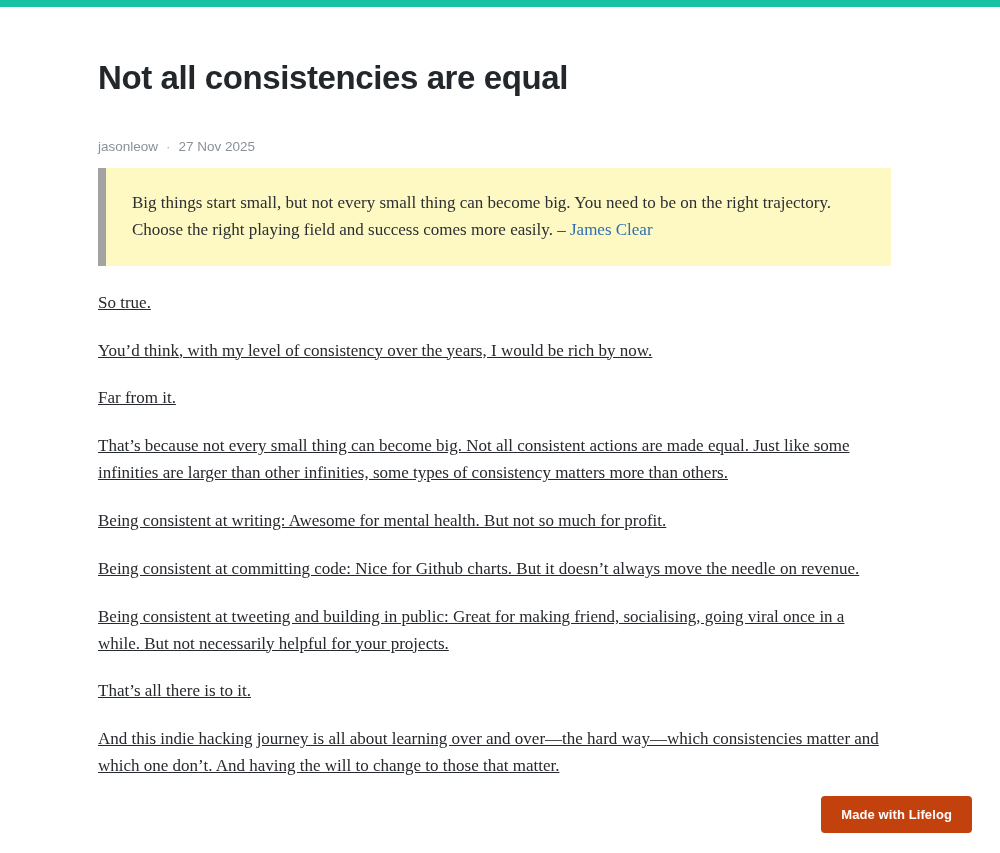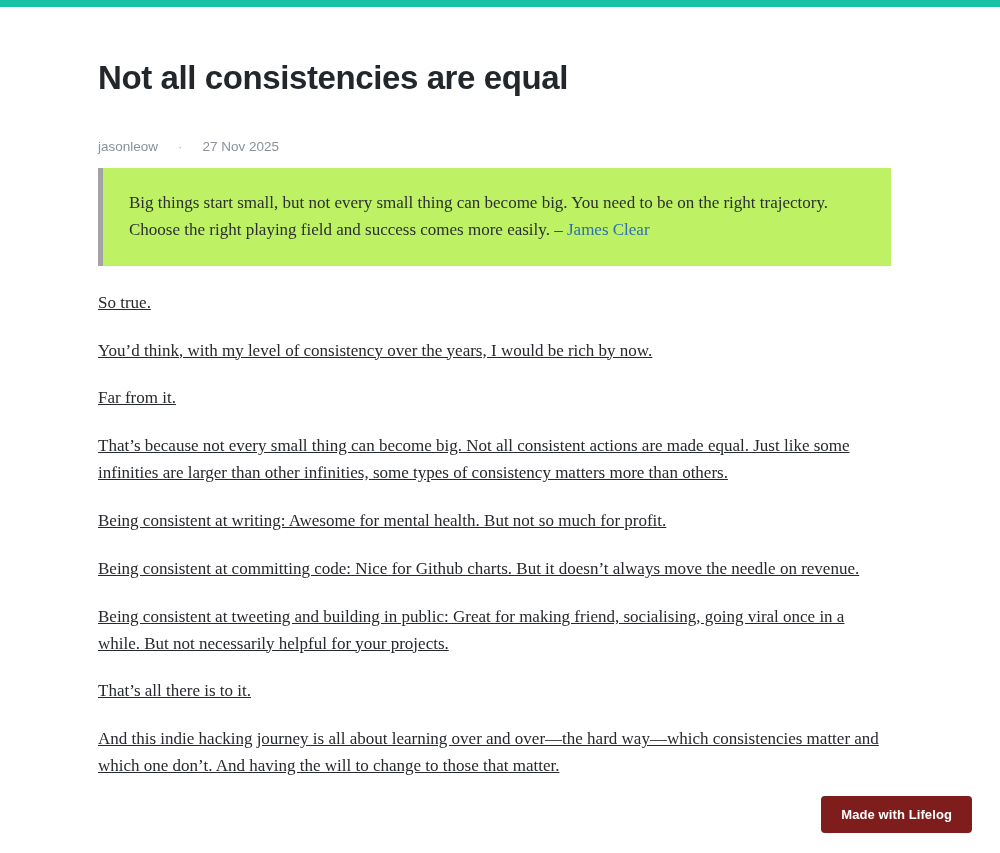--- a/index.html
+++ b/index.html
@@ -44,7 +44,7 @@
     margin-bottom: 14px;
     display: flex;
     align-items: center;
-    gap: 20px;
+    gap: 8px;
   }
   .byline .sep { color: #a8aeb5; }
   .byline .author { color: #8a9199; }

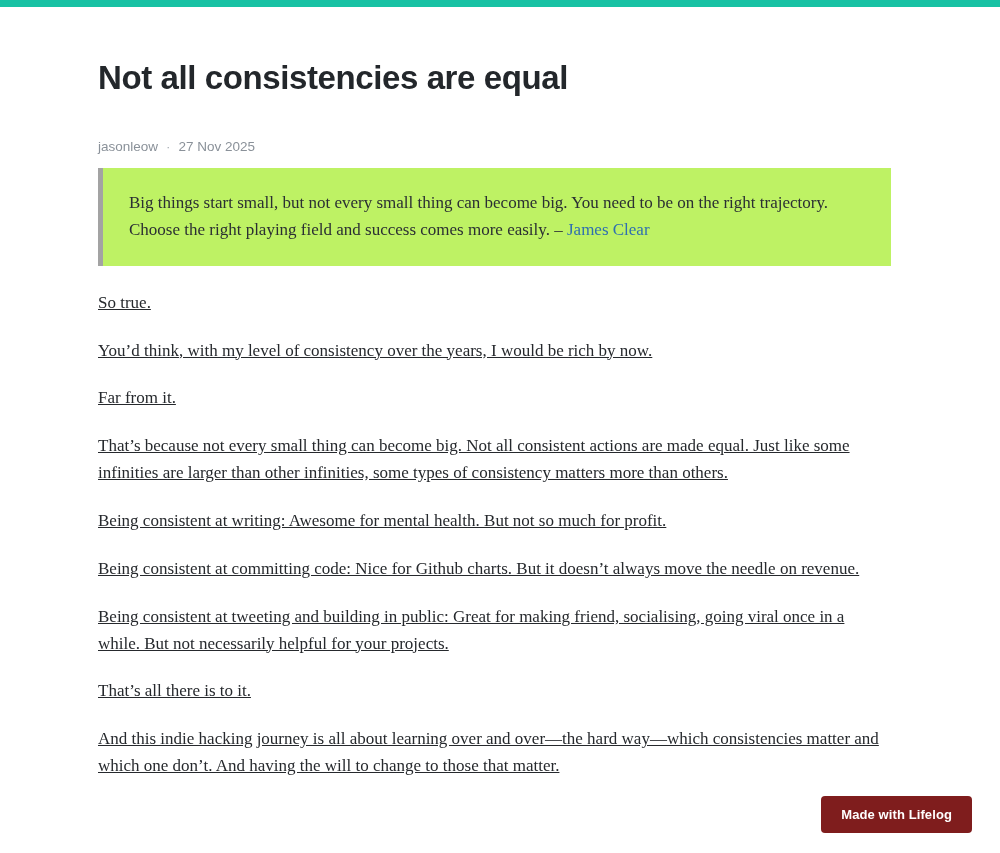--- a/index.html
+++ b/index.html
@@ -51,8 +51,8 @@
   .byline .date { color: #8a9199; }
   blockquote.quote {
     margin: 0 0 24px 0;
-    background: #bef264;
-    border-left: 5px solid #a3a3a3;
+    background: #fef9c3;
+    border-left: 8px solid #a3a3a3;
     padding: 22px 28px 22px 26px;
     width: 793px;
   }

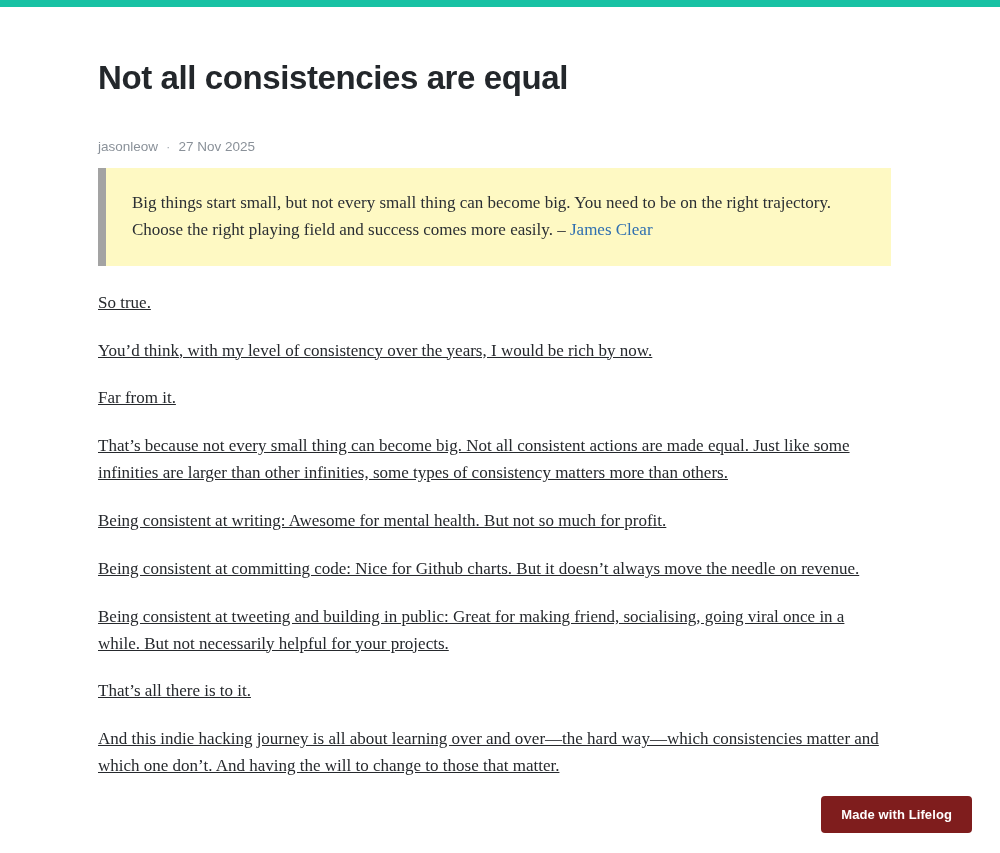--- a/index.html
+++ b/index.html
@@ -78,7 +78,7 @@
     position: absolute;
     right: 28px;
     bottom: 20px;
-    background: #7f1d1d;
+    background: #c2410c;
     color: #ffffff;
     font-family: "Liberation Sans", sans-serif;
     font-size: 13px;

